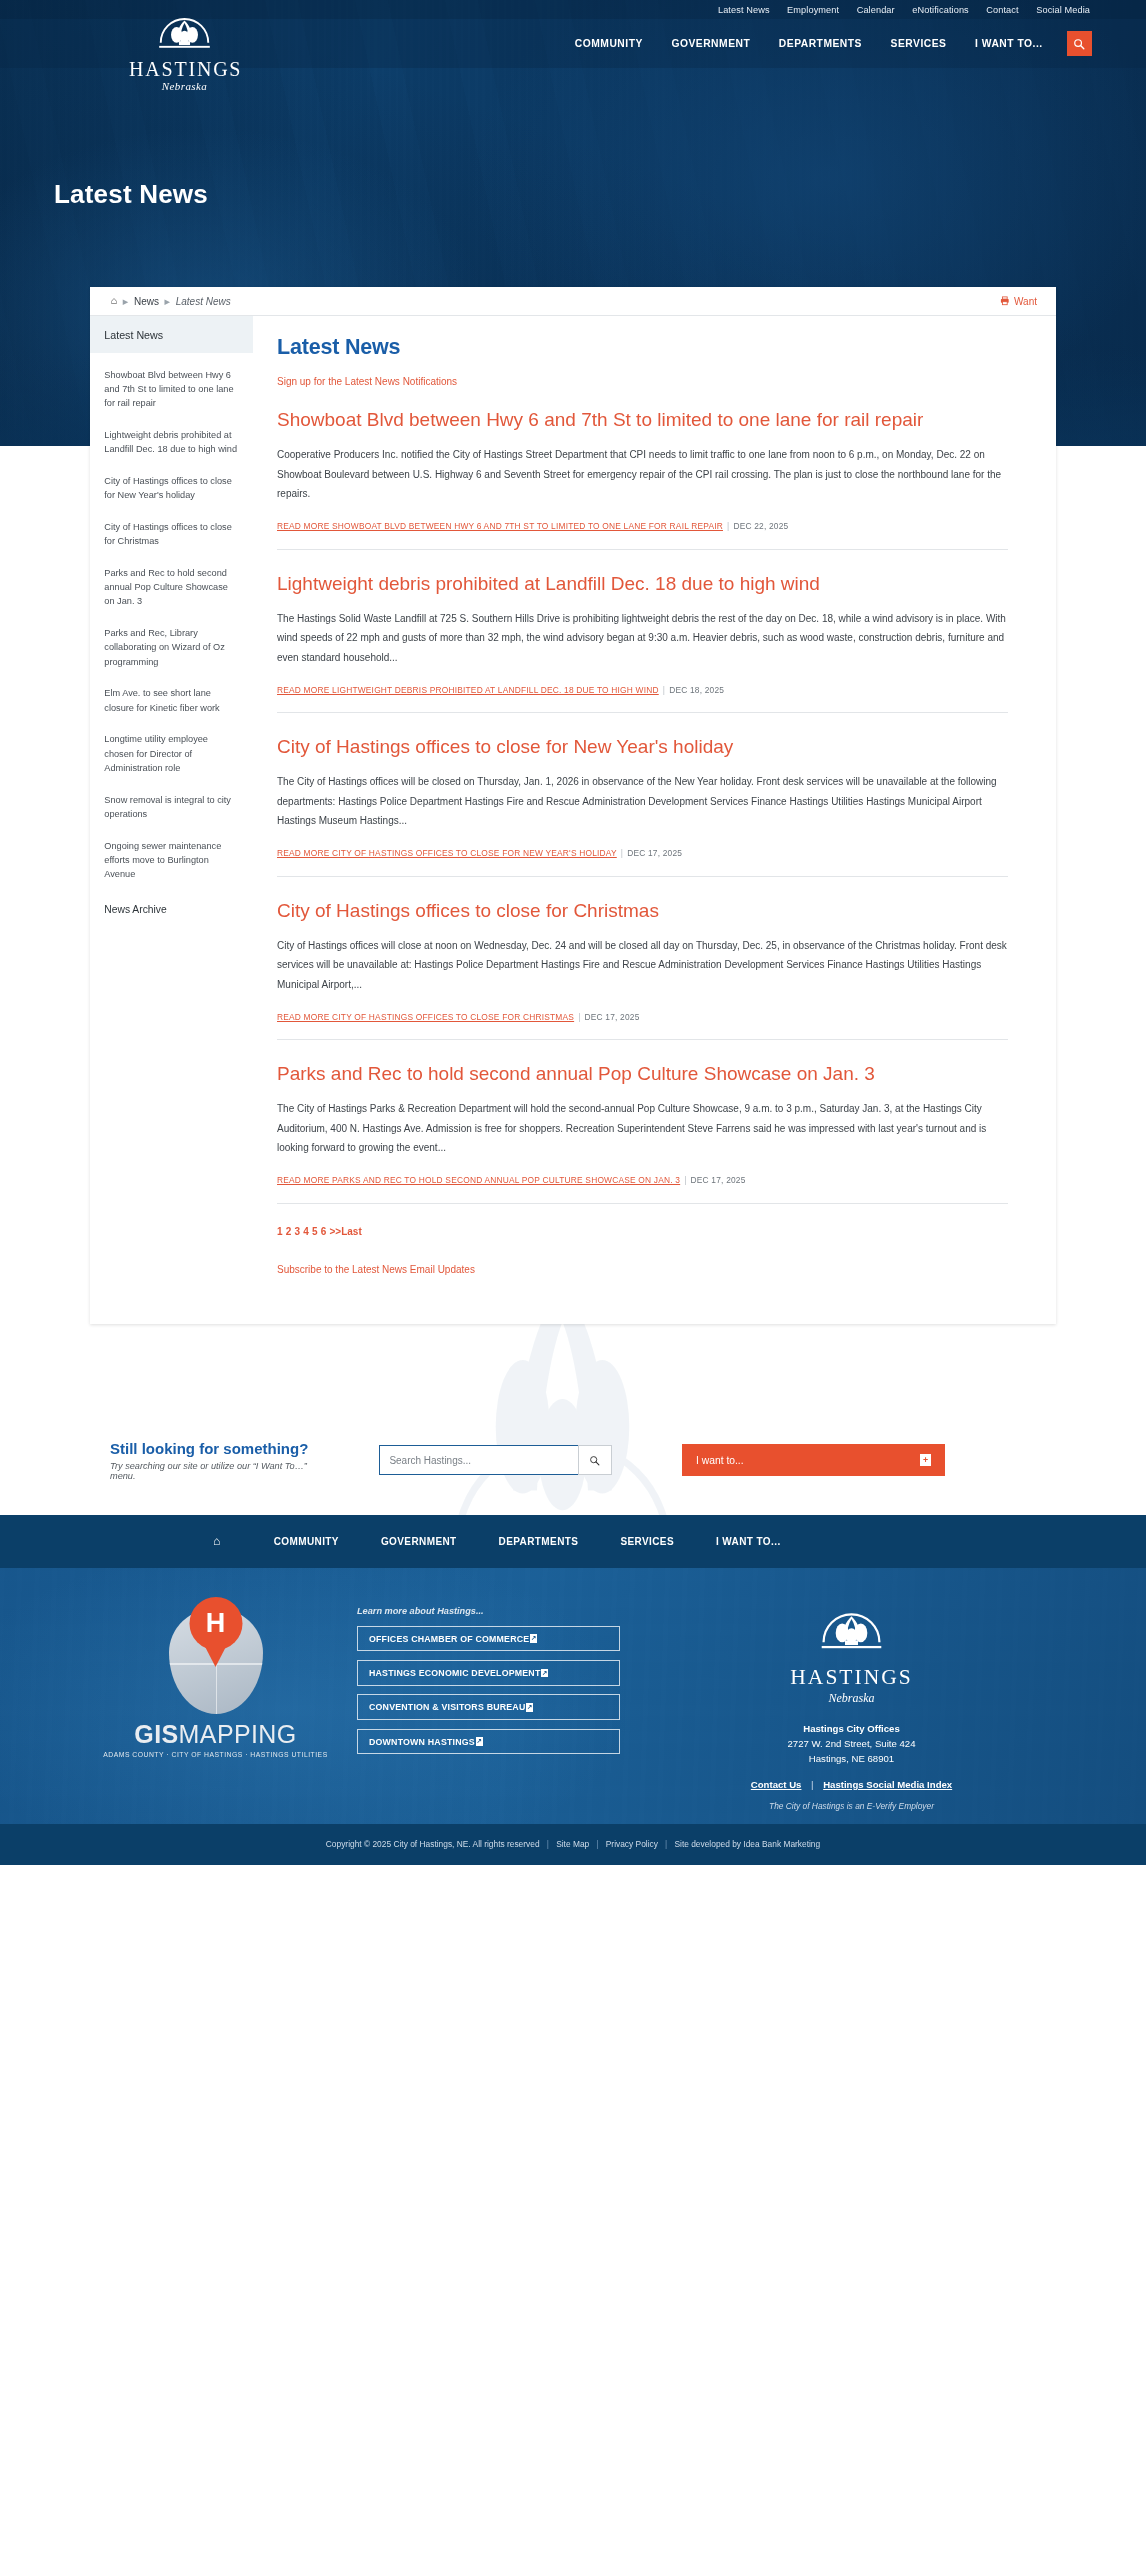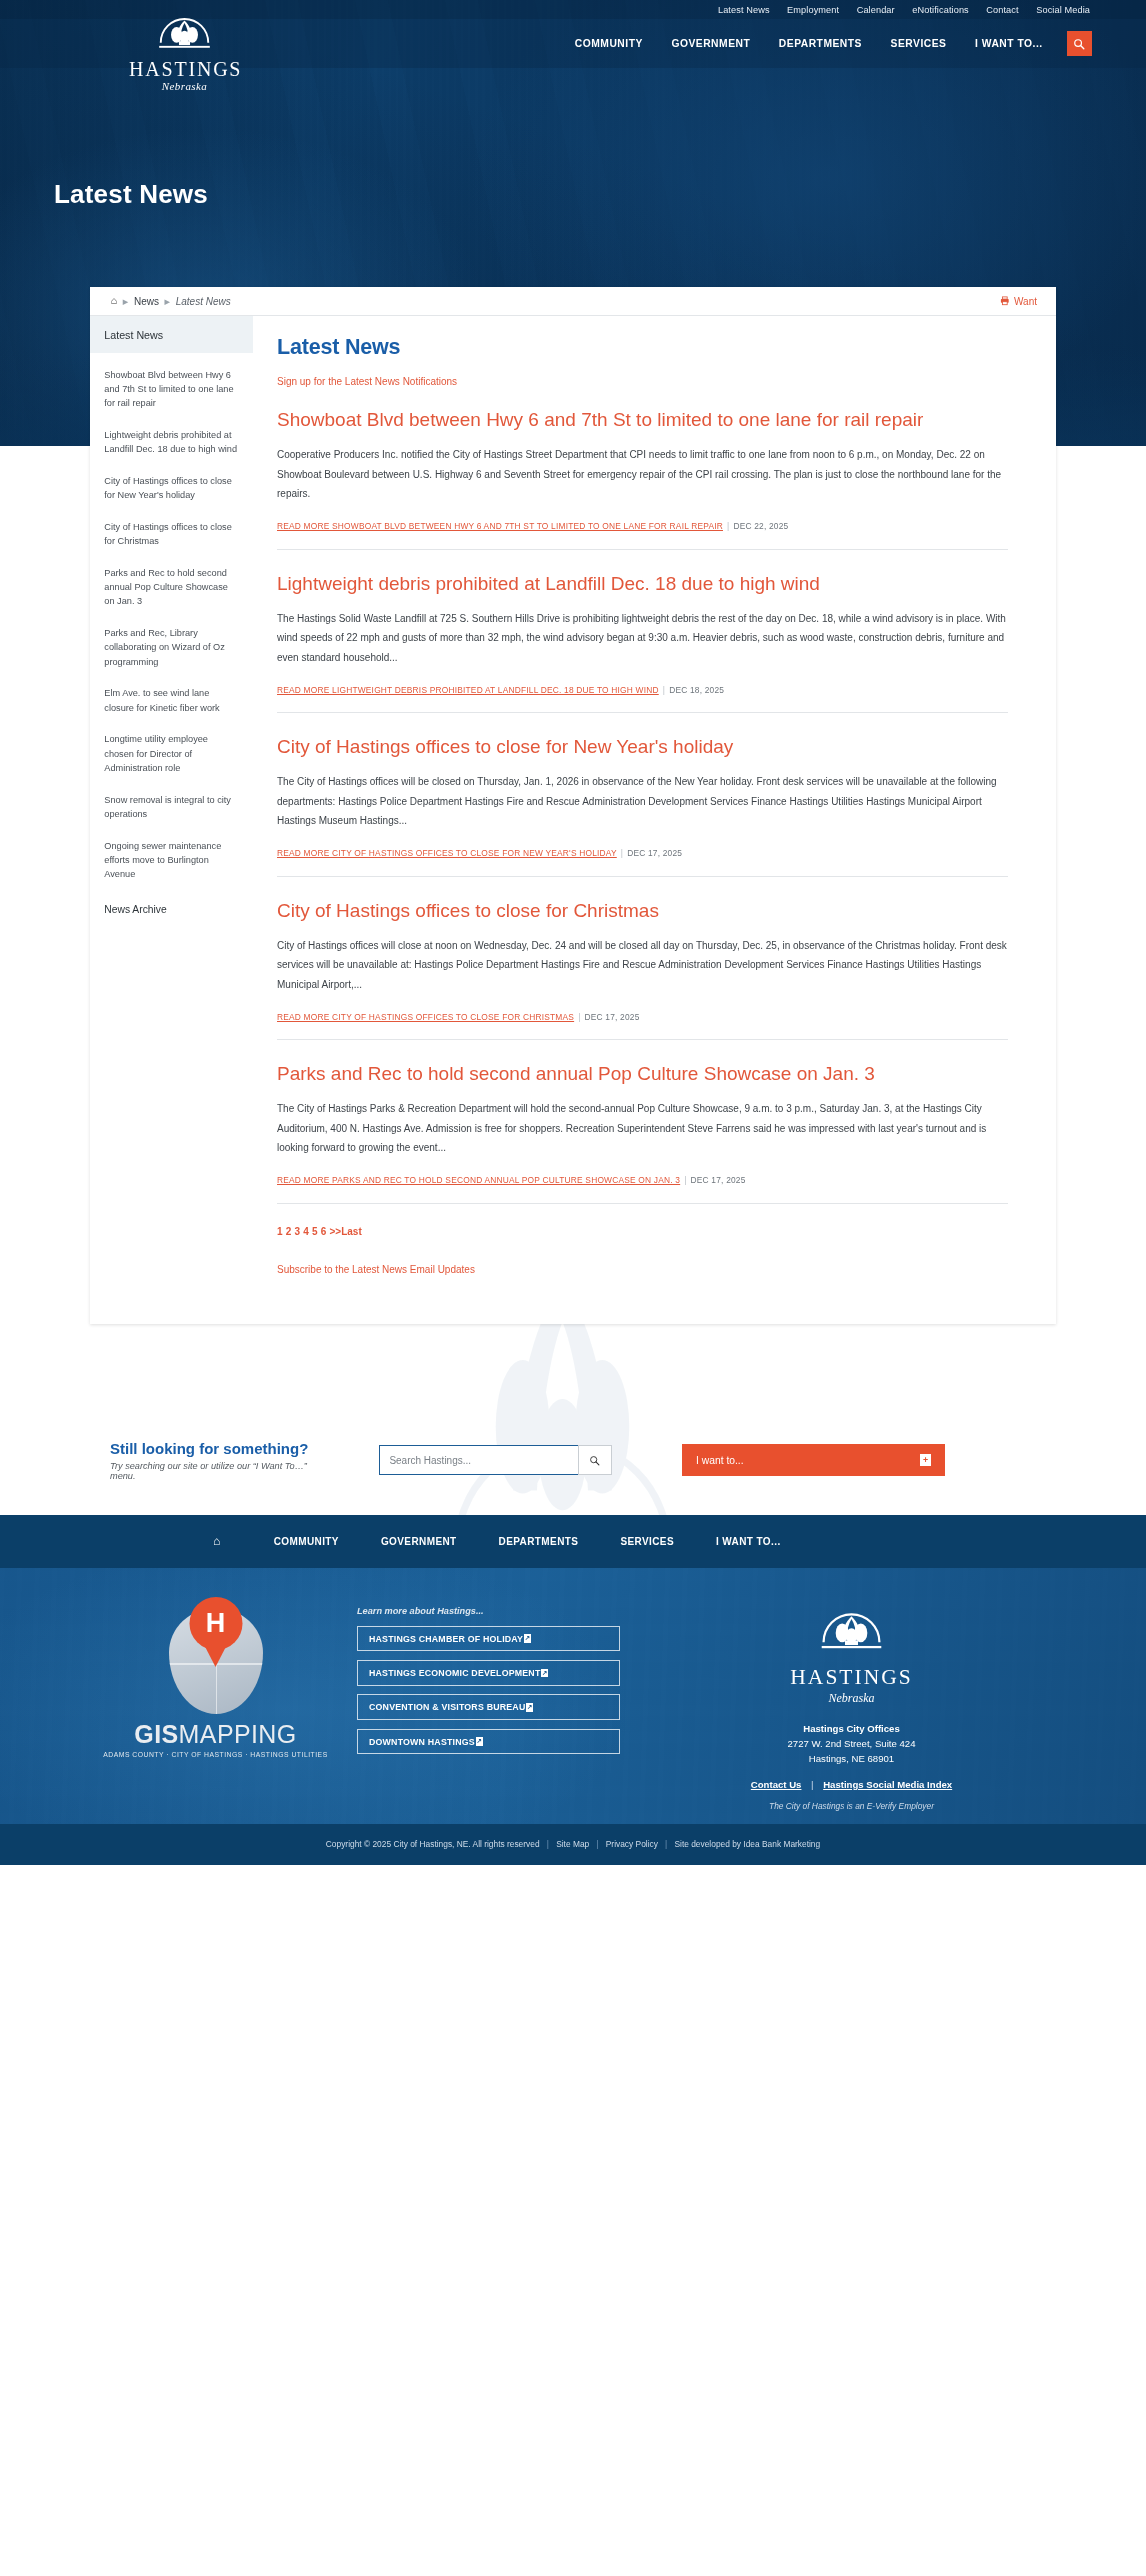--- a/index.html
+++ b/index.html
@@ -403,7 +403,7 @@
           <a href="#">City of Hastings offices to close for Christmas</a>
           <a href="#">Parks and Rec to hold second annual Pop Culture Showcase on Jan. 3</a>
           <a href="#">Parks and Rec, Library collaborating on Wizard of Oz programming</a>
-          <a href="#">Elm Ave. to see wind lane closure for Kinetic fiber work</a>
+          <a href="#">Elm Ave. to see short lane closure for Kinetic fiber work</a>
           <a href="#">Longtime utility employee chosen for Director of Administration role</a>
           <a href="#">Snow removal is integral to city operations</a>
           <a href="#">Ongoing sewer maintenance efforts move to Burlington Avenue</a>

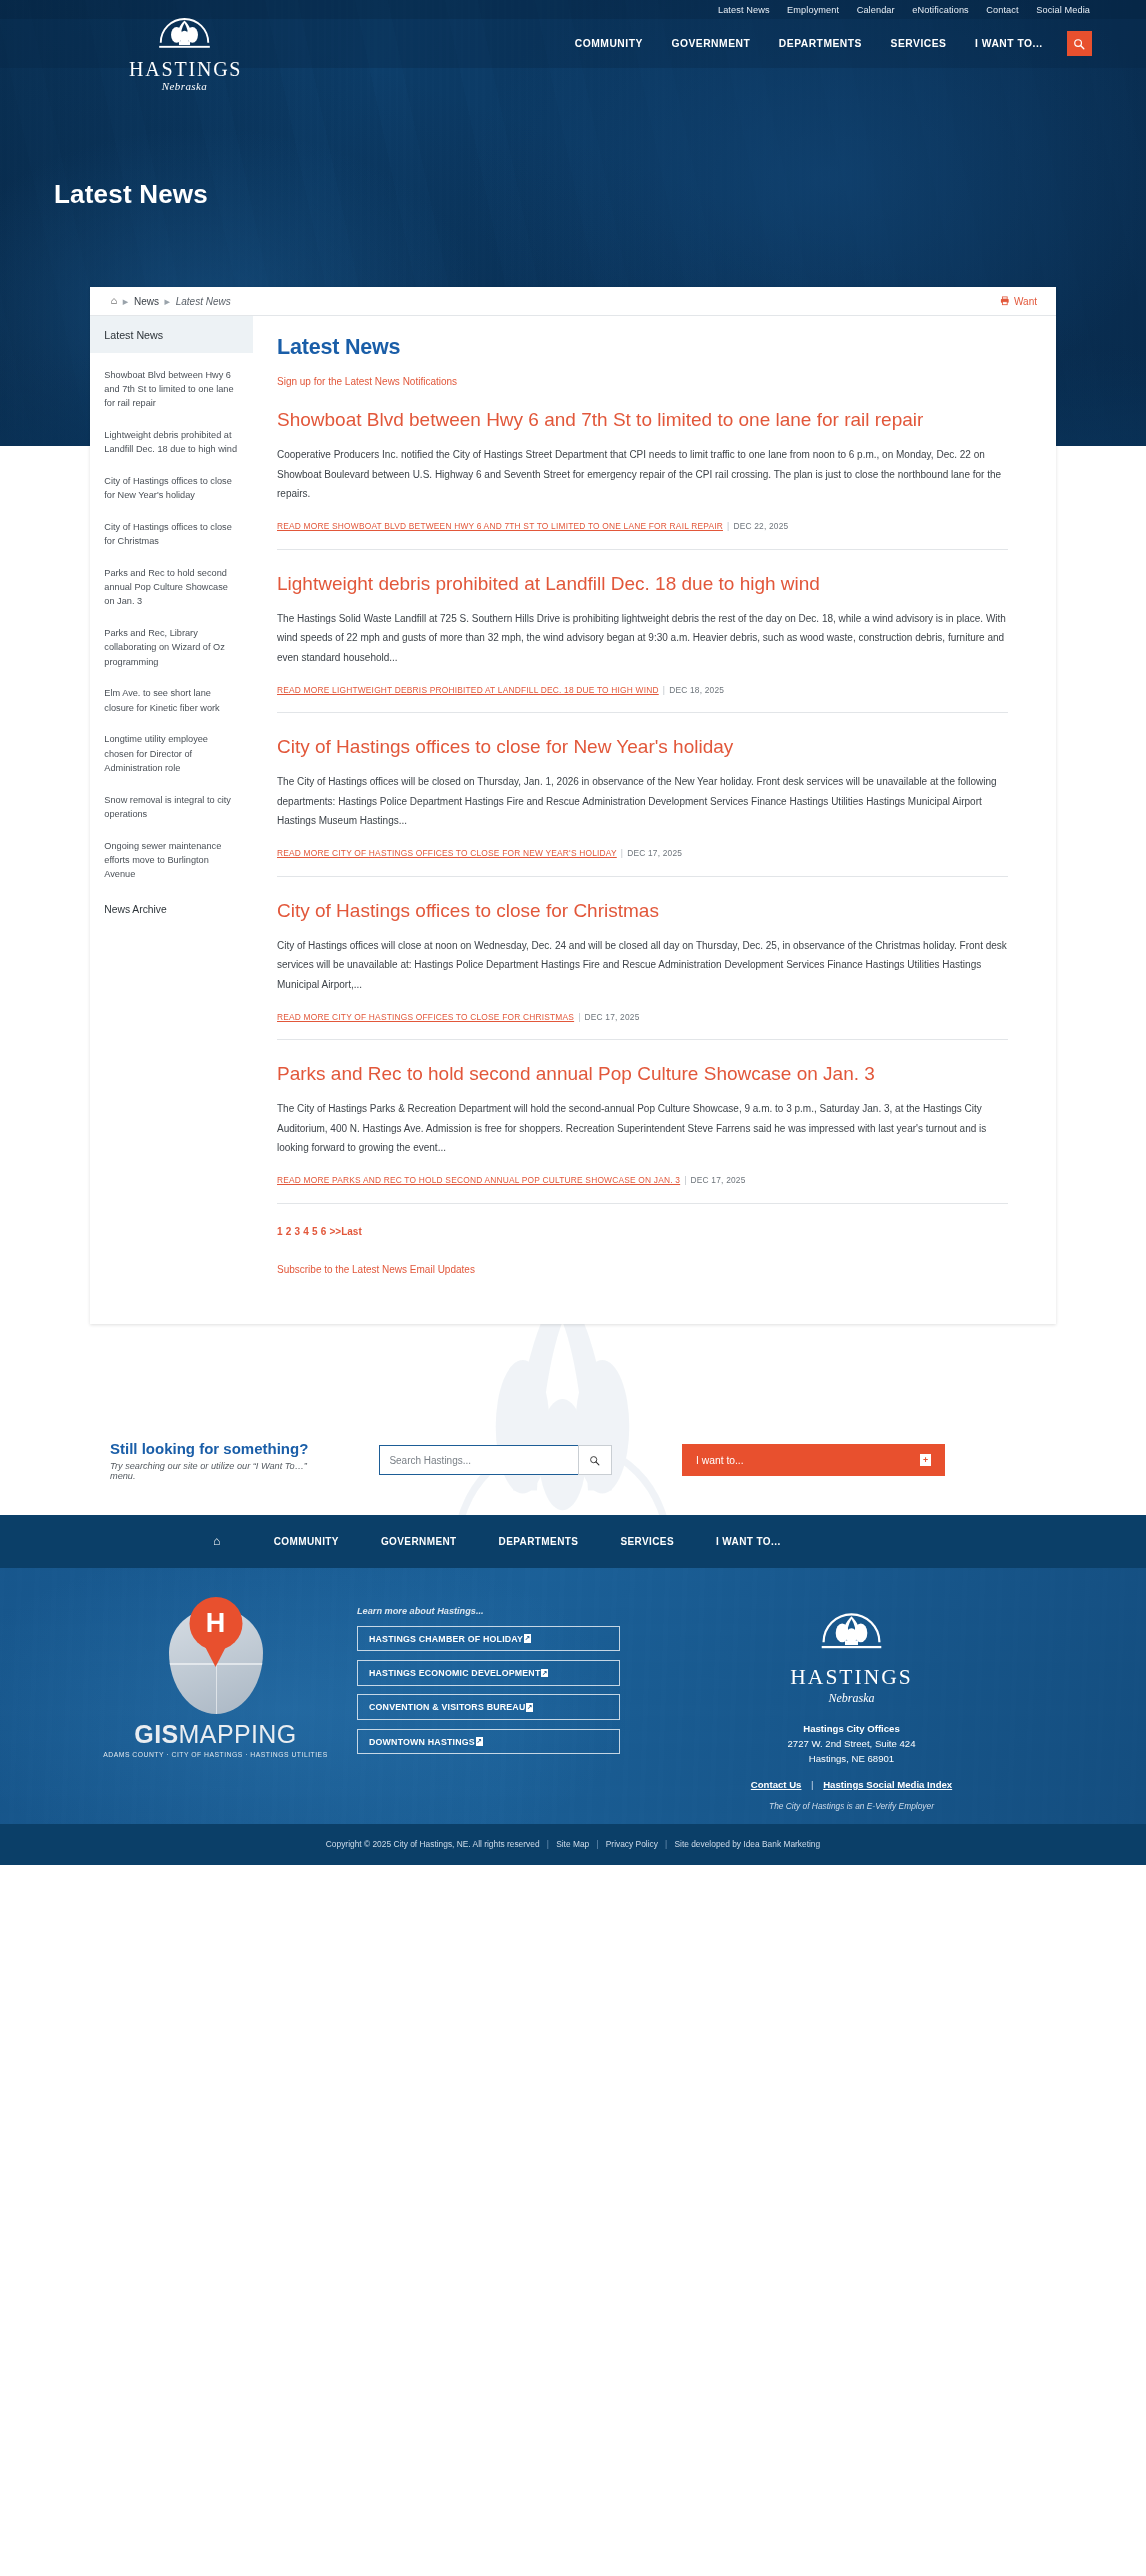--- a/index.html
+++ b/index.html
@@ -523,7 +523,7 @@
     <div class="learncol">
       <div class="lbl">Learn more about Hastings...</div>
       <a href="#">
-        <span>HASTINGS CHAMBER OF HOLIDAY</span>
+        <span>OFFICES CHAMBER OF COMMERCE</span>
           <span class="ext">↗</span>
       </a>
       <a href="#">

